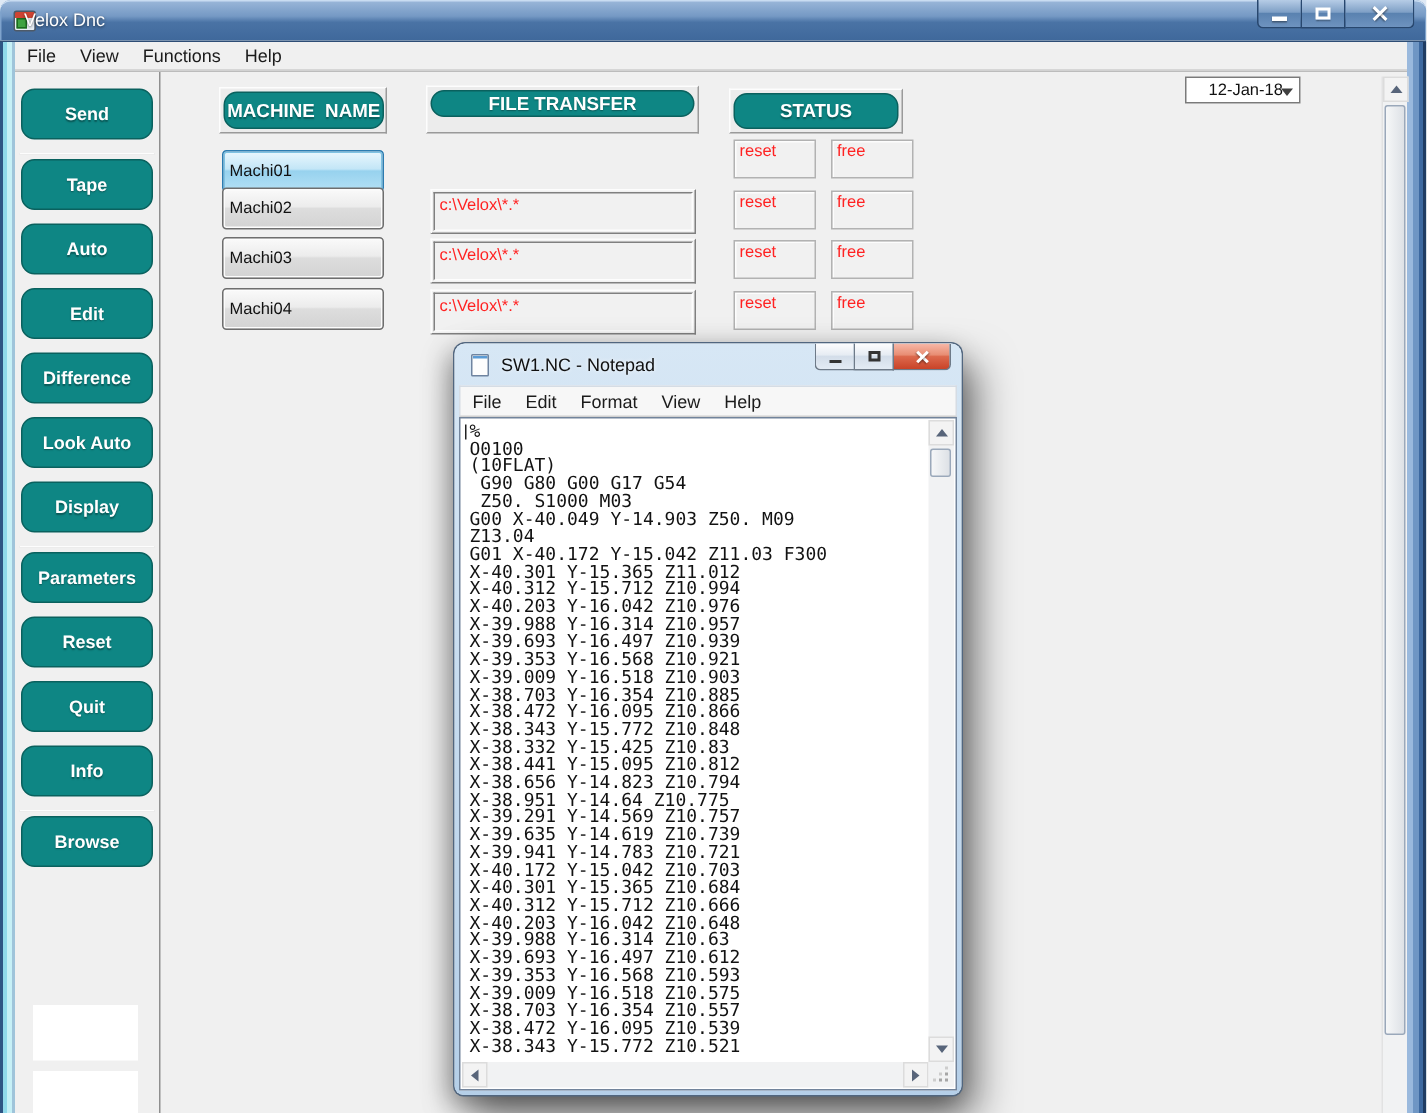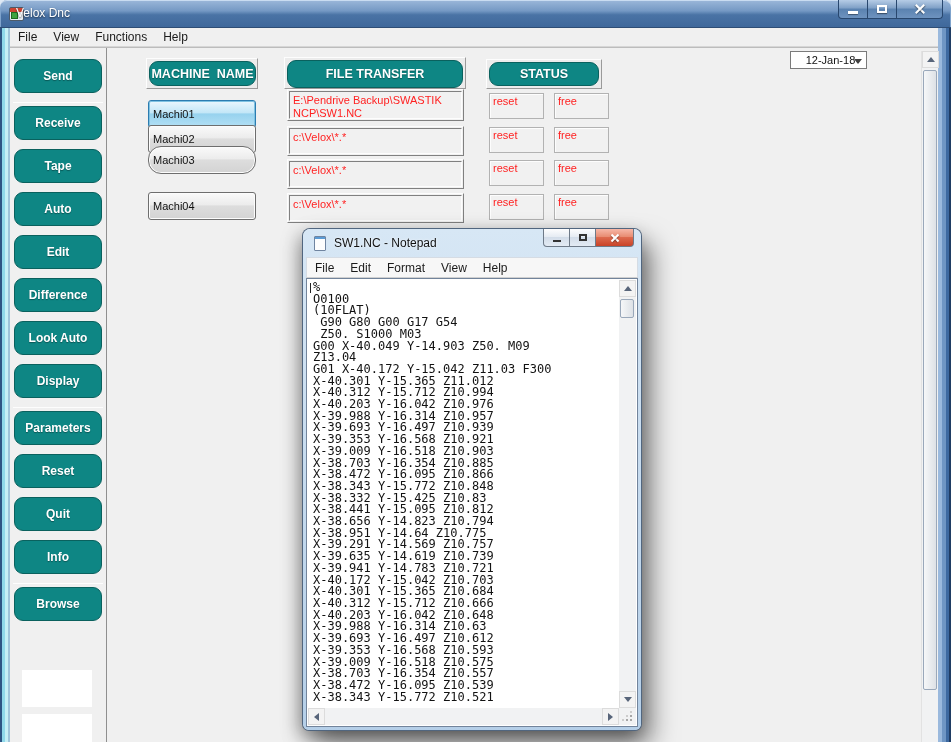--- a/index.html
+++ b/index.html
@@ -216,7 +216,7 @@
       <div class="pill" style="left:139px;top:13px;width:107px;height:25px;">MACHINE  NAME</div>
 
       <div class="plate" style="left:274px;top:9px;width:182px;height:32px;"></div>
-      <div class="pill" style="left:277px;top:12px;width:176px;height:28px;">FILE TRANSFER</div>
+      <div class="pill" style="left:277px;top:12px;width:176px;height:18px;">FILE TRANSFER</div>
 
       <div class="plate" style="left:476px;top:11px;width:116px;height:30px;"></div>
       <div class="pill" style="left:479px;top:14px;width:110px;height:24px;">STATUS</div>

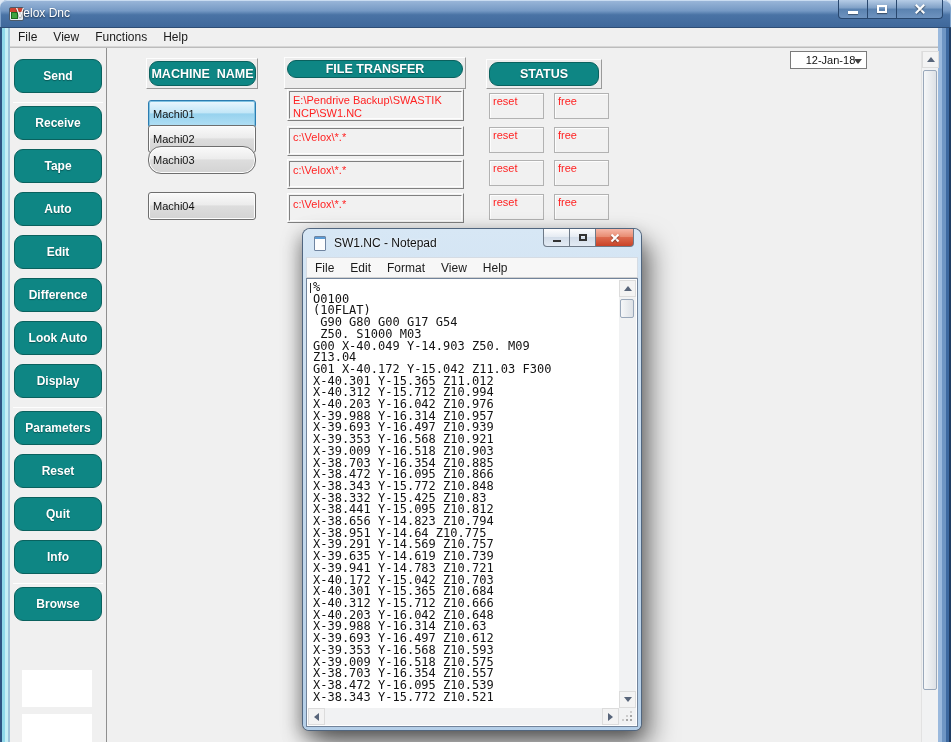--- a/index.html
+++ b/index.html
@@ -231,9 +231,6 @@
       <button class="machine-btn" style="top:98px;border-radius:13px;">Machi03</button>
       <button class="machine-btn" style="top:144px;">Machi04</button>
 
-      <div class="ft-outer" style="top:41px;height:32px;">
-        <div class="ft-inner">E:\Pendrive Backup\SWASTIK NCP\SW1.NC</div>
-      </div>
       <div class="ft-outer" style="top:78px;height:30px;">
         <div class="ft-inner">c:\Velox\*.*</div>
       </div>

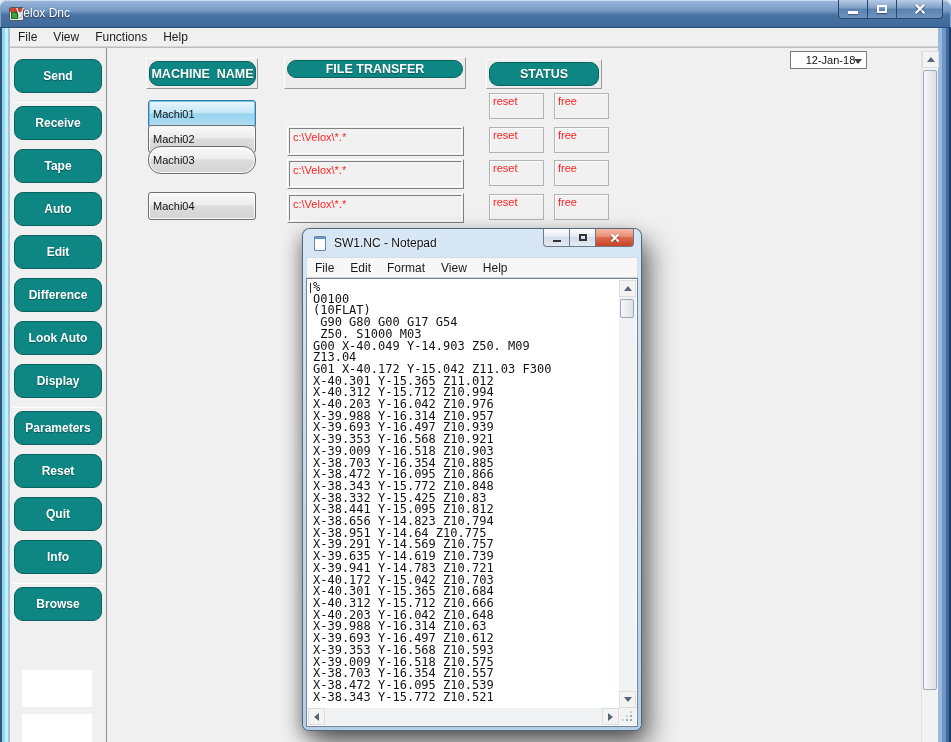--- a/index.html
+++ b/index.html
@@ -194,7 +194,6 @@
       <div class="sidebar">
         <button class="side-btn">Send</button>
         <div class="side-sep"></div>
-        <button class="side-btn">Receive</button>
         <button class="side-btn">Tape</button>
         <button class="side-btn">Auto</button>
         <button class="side-btn">Edit</button>

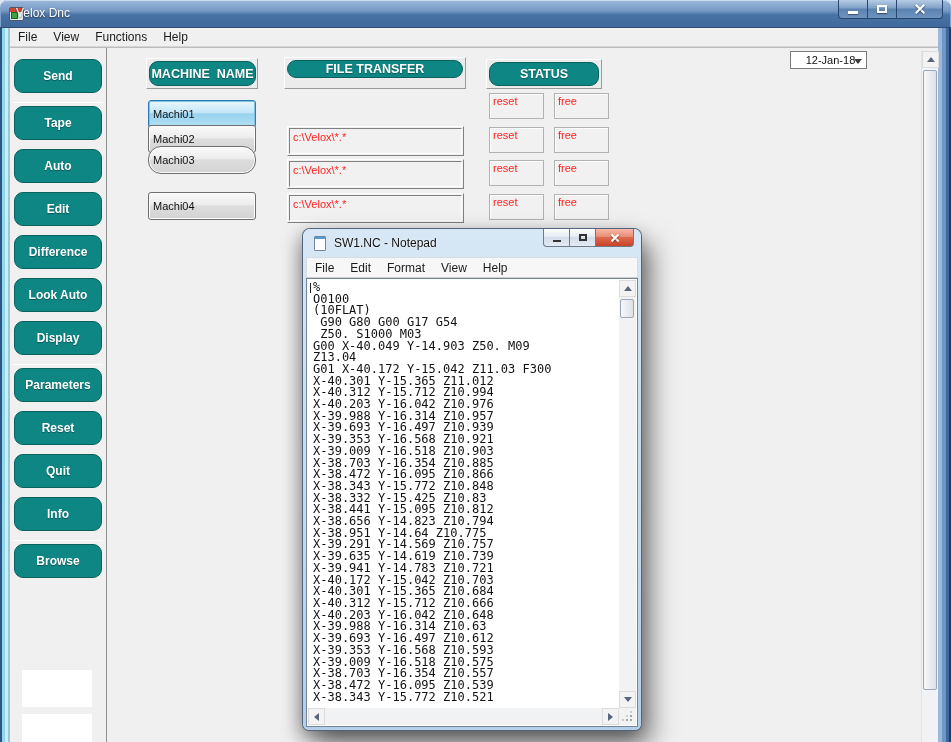--- a/index.html
+++ b/index.html
@@ -227,7 +227,7 @@
 
       <button class="machine-btn selected" style="top:52px;">Machi01</button>
       <button class="machine-btn" style="top:77px;">Machi02</button>
-      <button class="machine-btn" style="top:98px;border-radius:13px;">Machi03</button>
+      <button class="machine-btn" style="top:110px;">Machi03</button>
       <button class="machine-btn" style="top:144px;">Machi04</button>
 
       <div class="ft-outer" style="top:78px;height:30px;">

